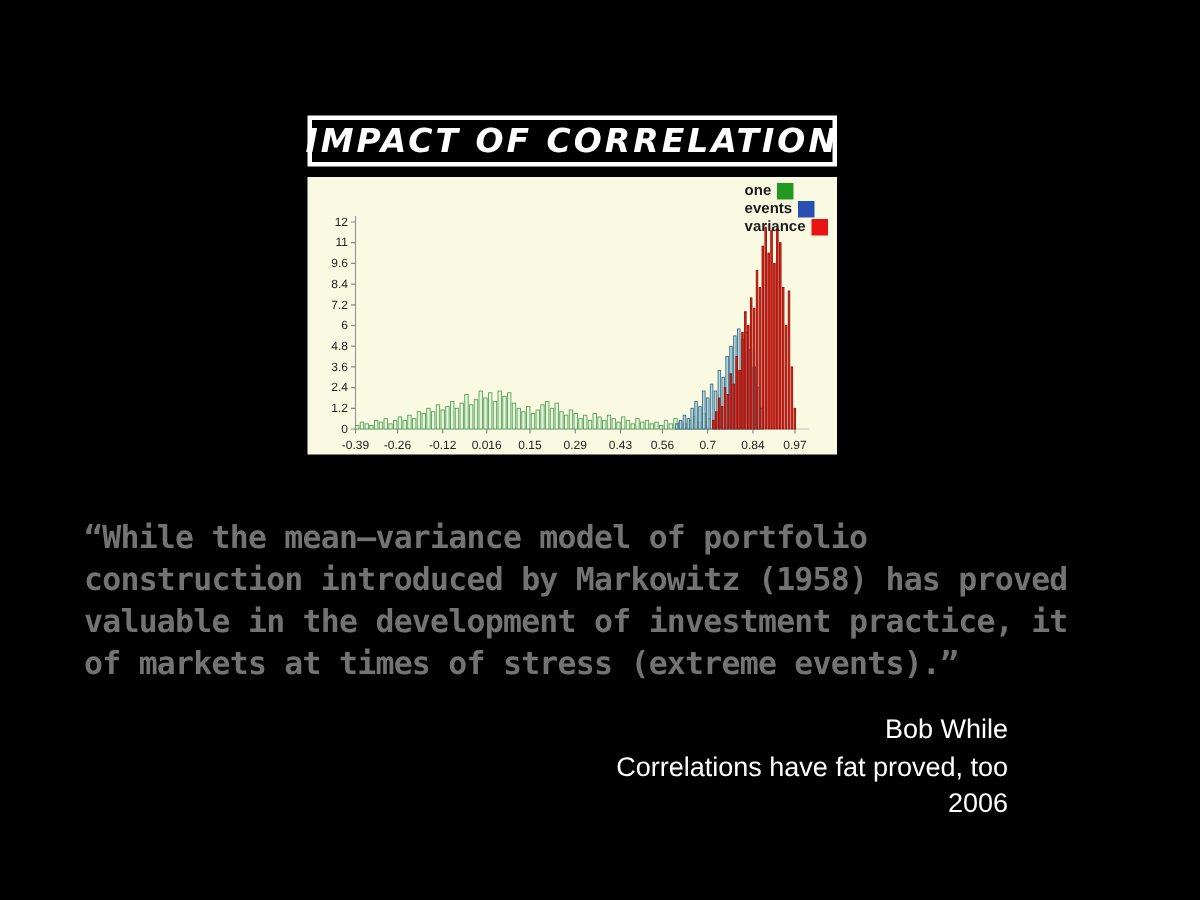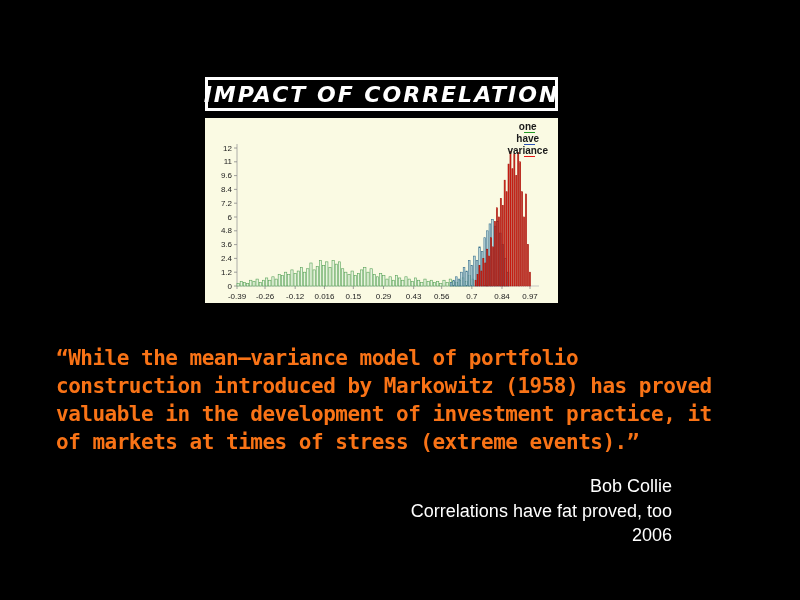--- a/index.html
+++ b/index.html
@@ -16,7 +16,7 @@
   #chart{position:absolute;left:205px;top:118px;width:353px;height:185px;background:#fafae3;}
   #chart svg{position:absolute;left:0;top:0;}
   #legend{position:absolute;right:6px;top:3px;}
-  .legend-row{display:flex;align-items:center;justify-content:flex-start;height:12px;flex-direction:column;}
+  .legend-row{display:flex;align-items:center;justify-content:flex-start;height:12px;}
   .legend-label{font-size:10px;font-weight:bold;color:#1a1a1a;margin-right:4px;
                 font-family:"Liberation Sans",sans-serif;}
   .legend-swatch{width:11px;height:11px;display:inline-block;}

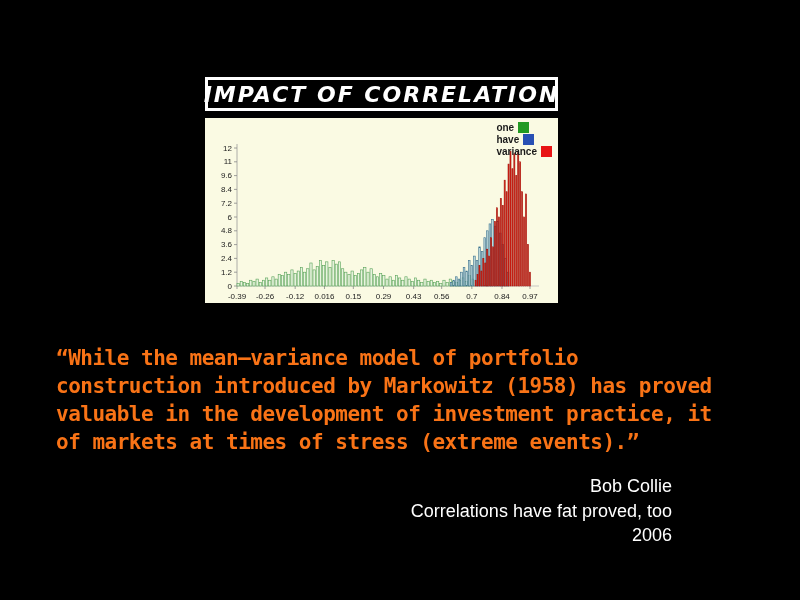--- a/index.html
+++ b/index.html
@@ -220,7 +220,7 @@
         <span class="legend-swatch" style="background: rgb(34, 154, 34);"></span>
       </div>
       <div class="legend-row">
-        <span class="legend-label">have</span>
+        <span class="legend-label">events</span>
         <span class="legend-swatch" style="background: rgb(40, 80, 180);"></span>
       </div>
       <div class="legend-row">

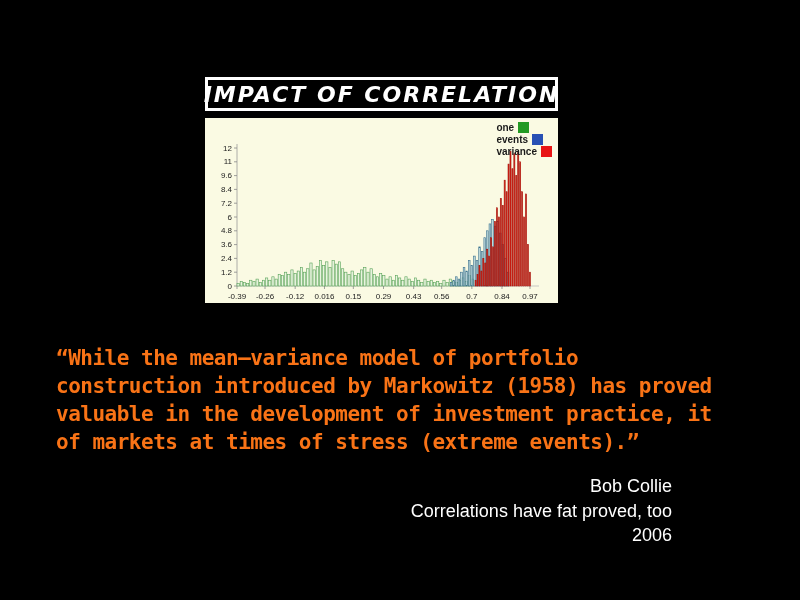--- a/index.html
+++ b/index.html
@@ -21,7 +21,7 @@
                 font-family:"Liberation Sans",sans-serif;}
   .legend-swatch{width:11px;height:11px;display:inline-block;}
   
-  #quote{position:absolute;left:56px;top:344px;width:710px;color:#f97316;
+  #quote{position:absolute;left:56px;top:344px;width:710px;color:#737373;
          font-family:"DejaVu Sans Mono","Liberation Mono",monospace;
          font-weight:bold;font-size:21px;line-height:28px;letter-spacing:-0.5px;}
   .quote-line{white-space:nowrap;}

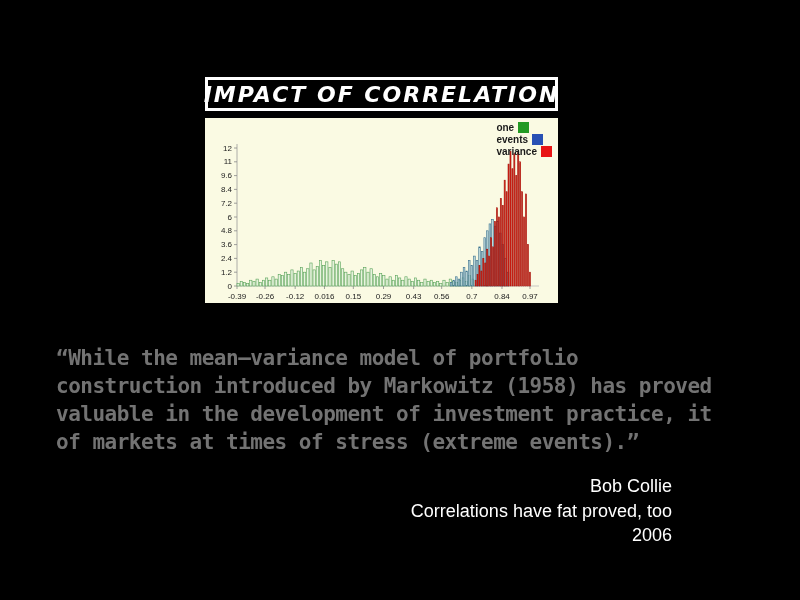--- a/index.html
+++ b/index.html
@@ -238,7 +238,7 @@
   </div>
 
   <div id="attribution">
-    <div>Bob Collie</div>
+    <div>Bob While</div>
     <div>Correlations have fat proved, too</div>
     <div>2006</div>
   </div>

